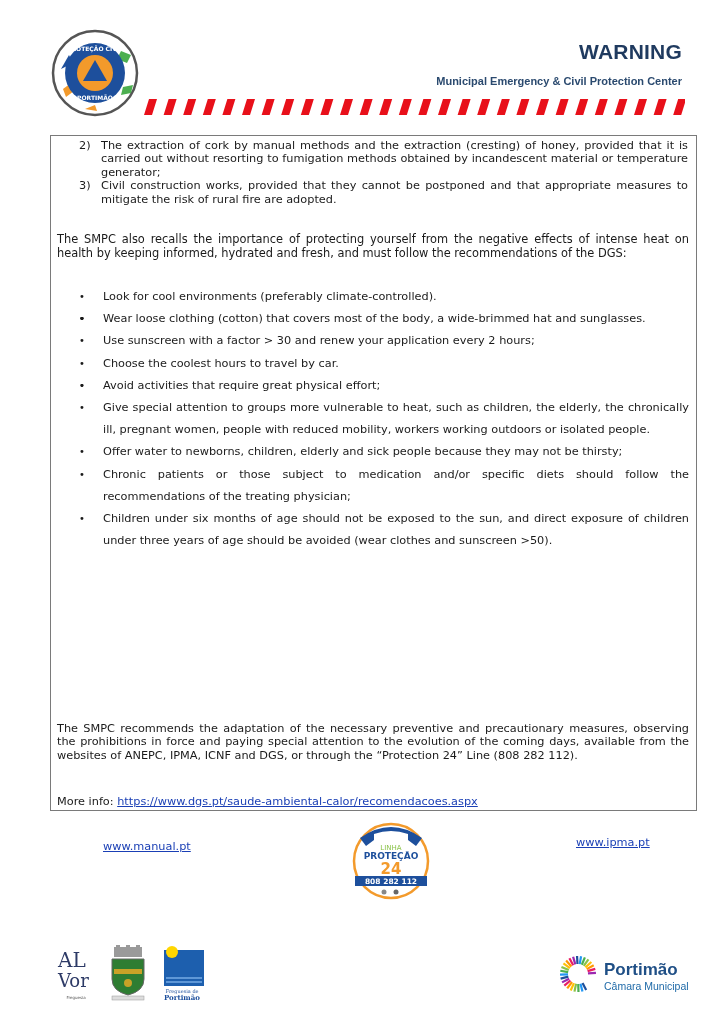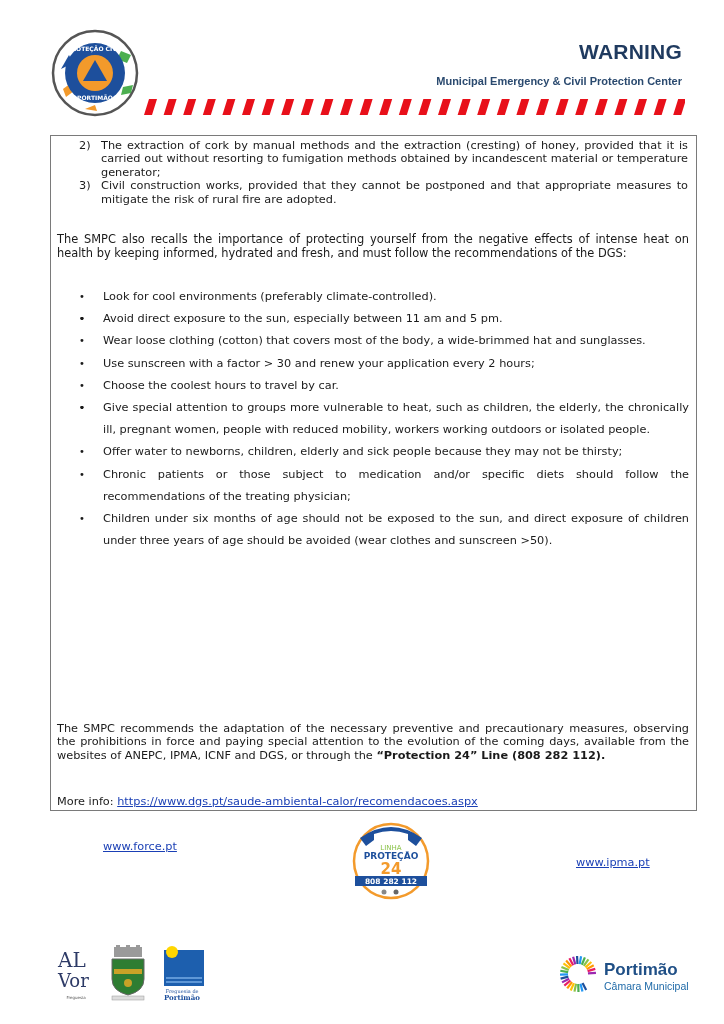--- a/index.html
+++ b/index.html
@@ -108,7 +108,7 @@
       <li><span class="dot">•</span><span>Look for cool environments (preferably climate-controlled).</span></li>
       <li><span class="dot">•</span></li>
       <li><span class="dot">•</span></li>
-      <li><span class="dot">•</span><span>Avoid direct exposure to the sun, especially between 11 am and 5 pm.</span></li>
+      <li><span class="dot">•</span></li>
       <li><span class="dot">•</span><span>Wear loose clothing (cotton) that covers most of the body, a wide-brimmed hat and sunglasses.</span></li>
       <li><span class="dot">•</span><span>Use sunscreen with a factor &gt; 30 and renew your application every 2 hours;</span></li>
       <li><span class="dot">•</span><span>Choose the coolest hours to travel by car.</span></li>

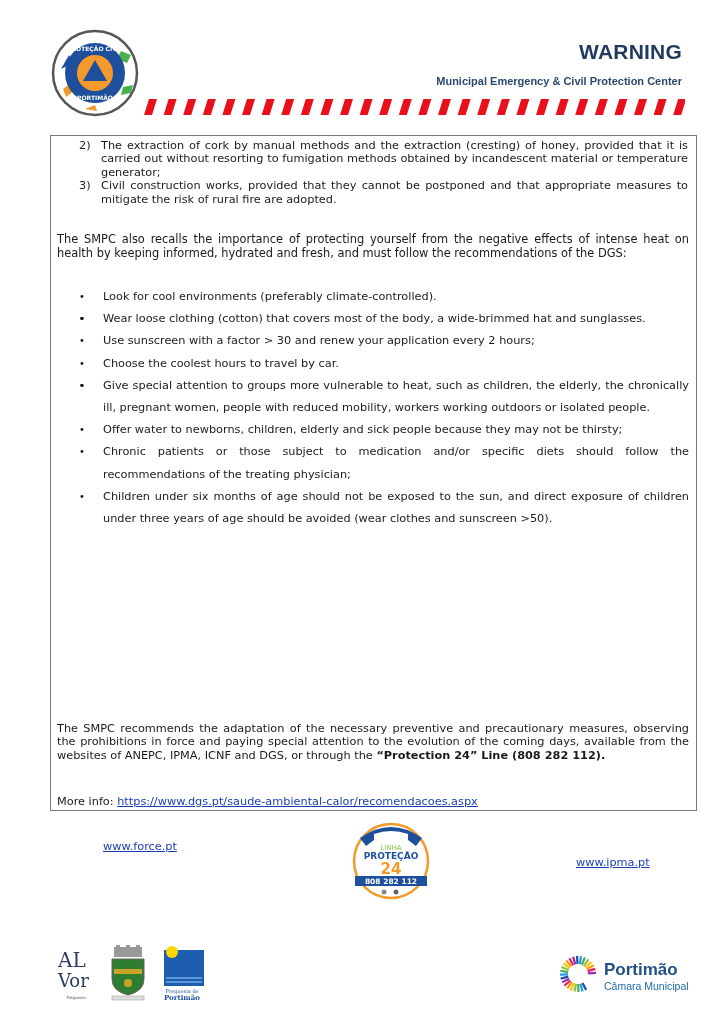--- a/index.html
+++ b/index.html
@@ -113,7 +113,7 @@
       <li><span class="dot">•</span><span>Use sunscreen with a factor &gt; 30 and renew your application every 2 hours;</span></li>
       <li><span class="dot">•</span><span>Choose the coolest hours to travel by car.</span></li>
       <li><span class="dot">•</span></li>
-      <li><span class="dot">•</span></li>
+      <li><span class="dot">•</span><span>Avoid activities that require great physical effort;</span></li>
       <li><span class="dot">•</span><span>Give special attention to groups more vulnerable to heat, such as children, the elderly, the chronically ill, pregnant women, people with reduced mobility, workers working outdoors or isolated people.</span></li>
       <li><span class="dot">•</span><span>Offer water to newborns, children, elderly and sick people because they may not be thirsty;</span></li>
       <li><span class="dot">•</span><span>Chronic patients or those subject to medication and/or specific diets should follow the recommendations of the treating physician;</span></li>

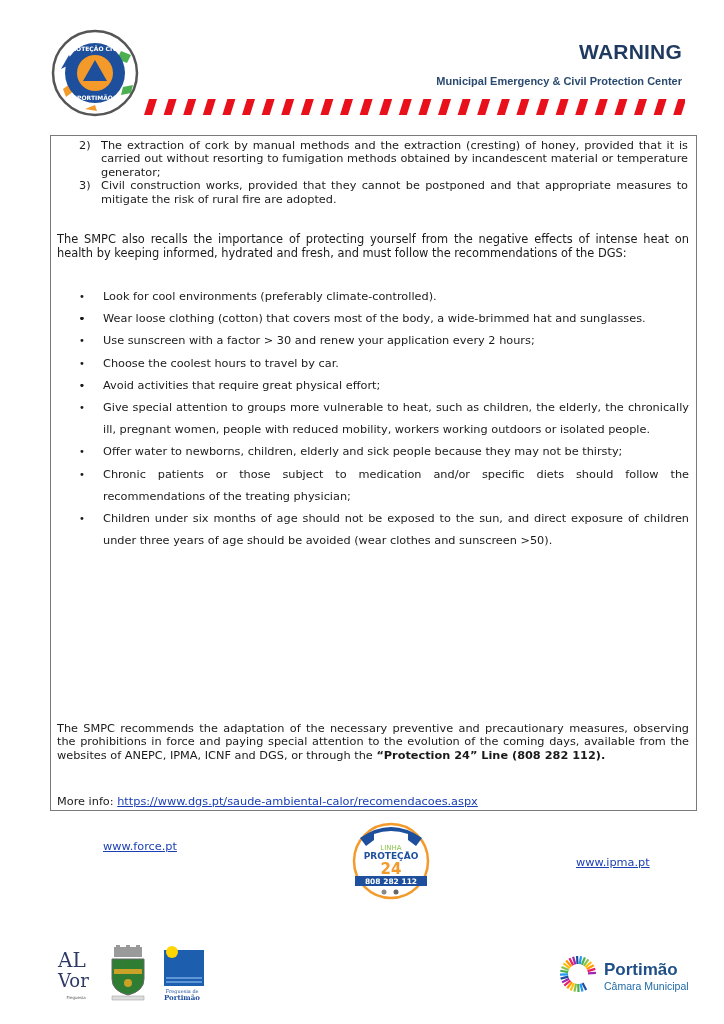--- a/index.html
+++ b/index.html
@@ -26,7 +26,7 @@
     .bullets li { position: relative; padding-left: 28px; font-size: 11.3px; line-height: 22.2px; text-align: justify; }
     .bullets li .dot { position: absolute; left: 4px; top: 0; font-size: 10px; }
     .closing { position: absolute; left: 6px; right: 7px; top: 586px; font-size: 11.3px; line-height: 13.4px; text-align: justify; }
-    .closing b { font-weight: bold; }
+    .closing b { font-weight: normal; }
     .more-info { position: absolute; left: 6px; top: 659px; font-size: 11.3px; line-height: 13.4px; white-space: nowrap; }
     a, .link { color: #1a3fb5; text-decoration: underline; }
 

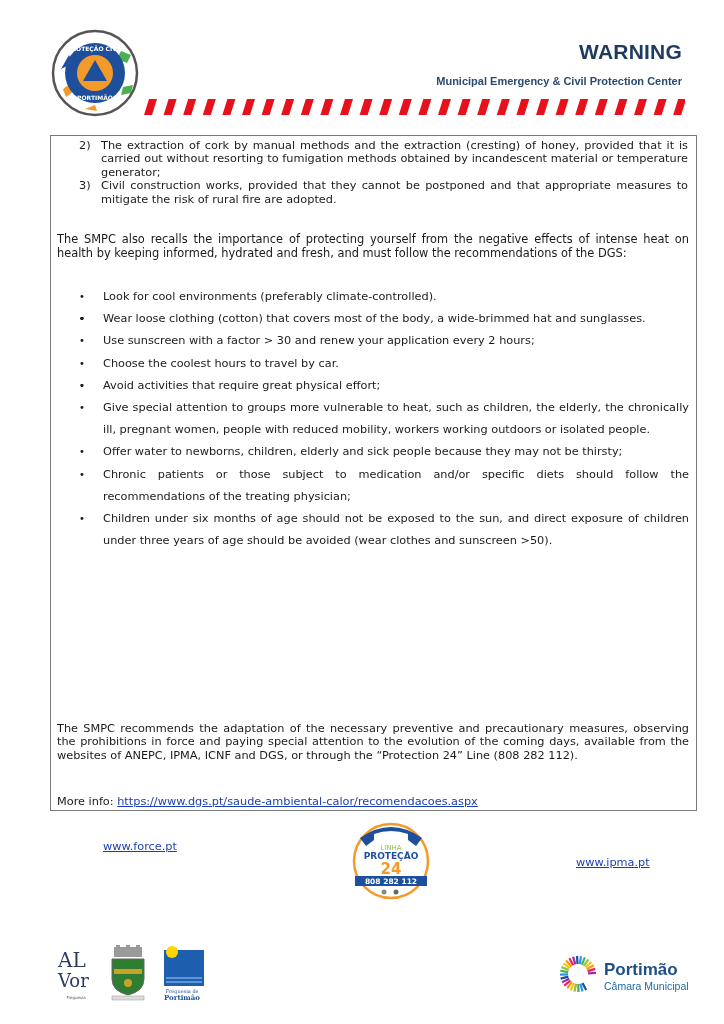--- a/index.html
+++ b/index.html
@@ -125,7 +125,7 @@
   <div class="more-info"><span>More info: </span><span class="link">https://www.dgs.pt/saude-ambiental-calor/recomendacoes.aspx</span></div>
 </div>
 
-<span class="foot-link-left link">www.force.pt</span>
+<span class="foot-link-left link">www.manual.pt</span>
 <span class="foot-link-right link">www.ipma.pt</span>
 
 <svg class="linha24" viewBox="0 0 82 82">

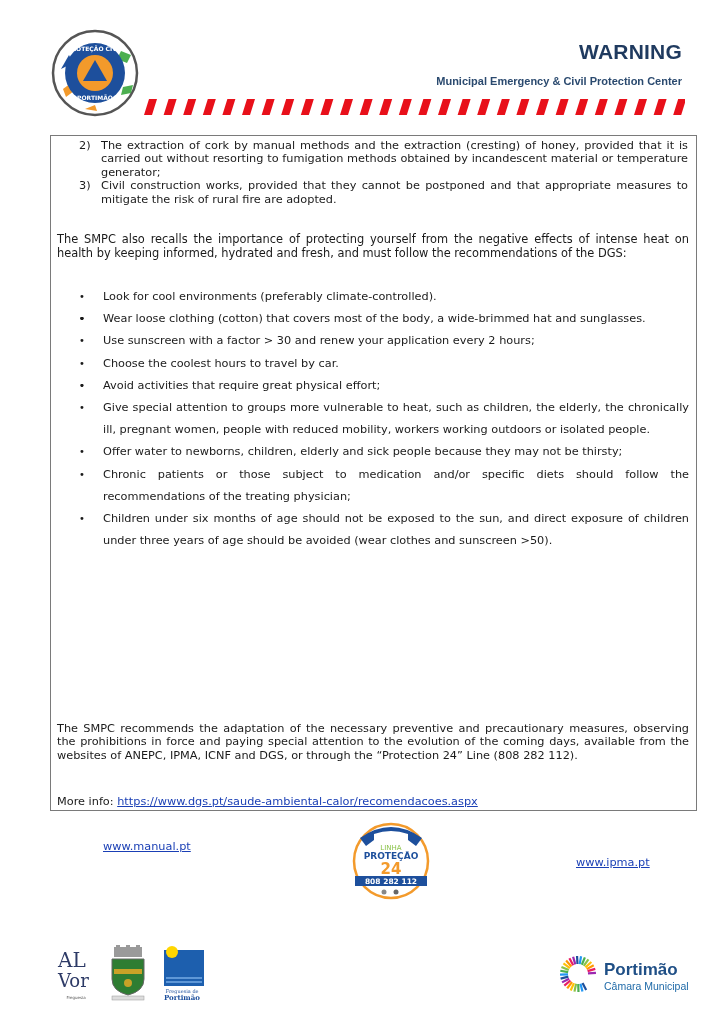--- a/index.html
+++ b/index.html
@@ -32,7 +32,7 @@
 
     
     .foot-link-left { position: absolute; left: 103px; top: 840px; font-size: 11.3px; }
-    .foot-link-right { position: absolute; left: 576px; top: 856px; font-size: 11.3px; }
+    .foot-link-right { position: absolute; left: 576px; top: 836px; font-size: 11.3px; }
     .linha24 { position: absolute; left: 350px; top: 818px; width: 82px; height: 82px; }
     .alvor { position: absolute; left: 56px; top: 945px; width: 40px; height: 56px; }
     .brasao { position: absolute; left: 104px; top: 945px; width: 48px; height: 56px; }

